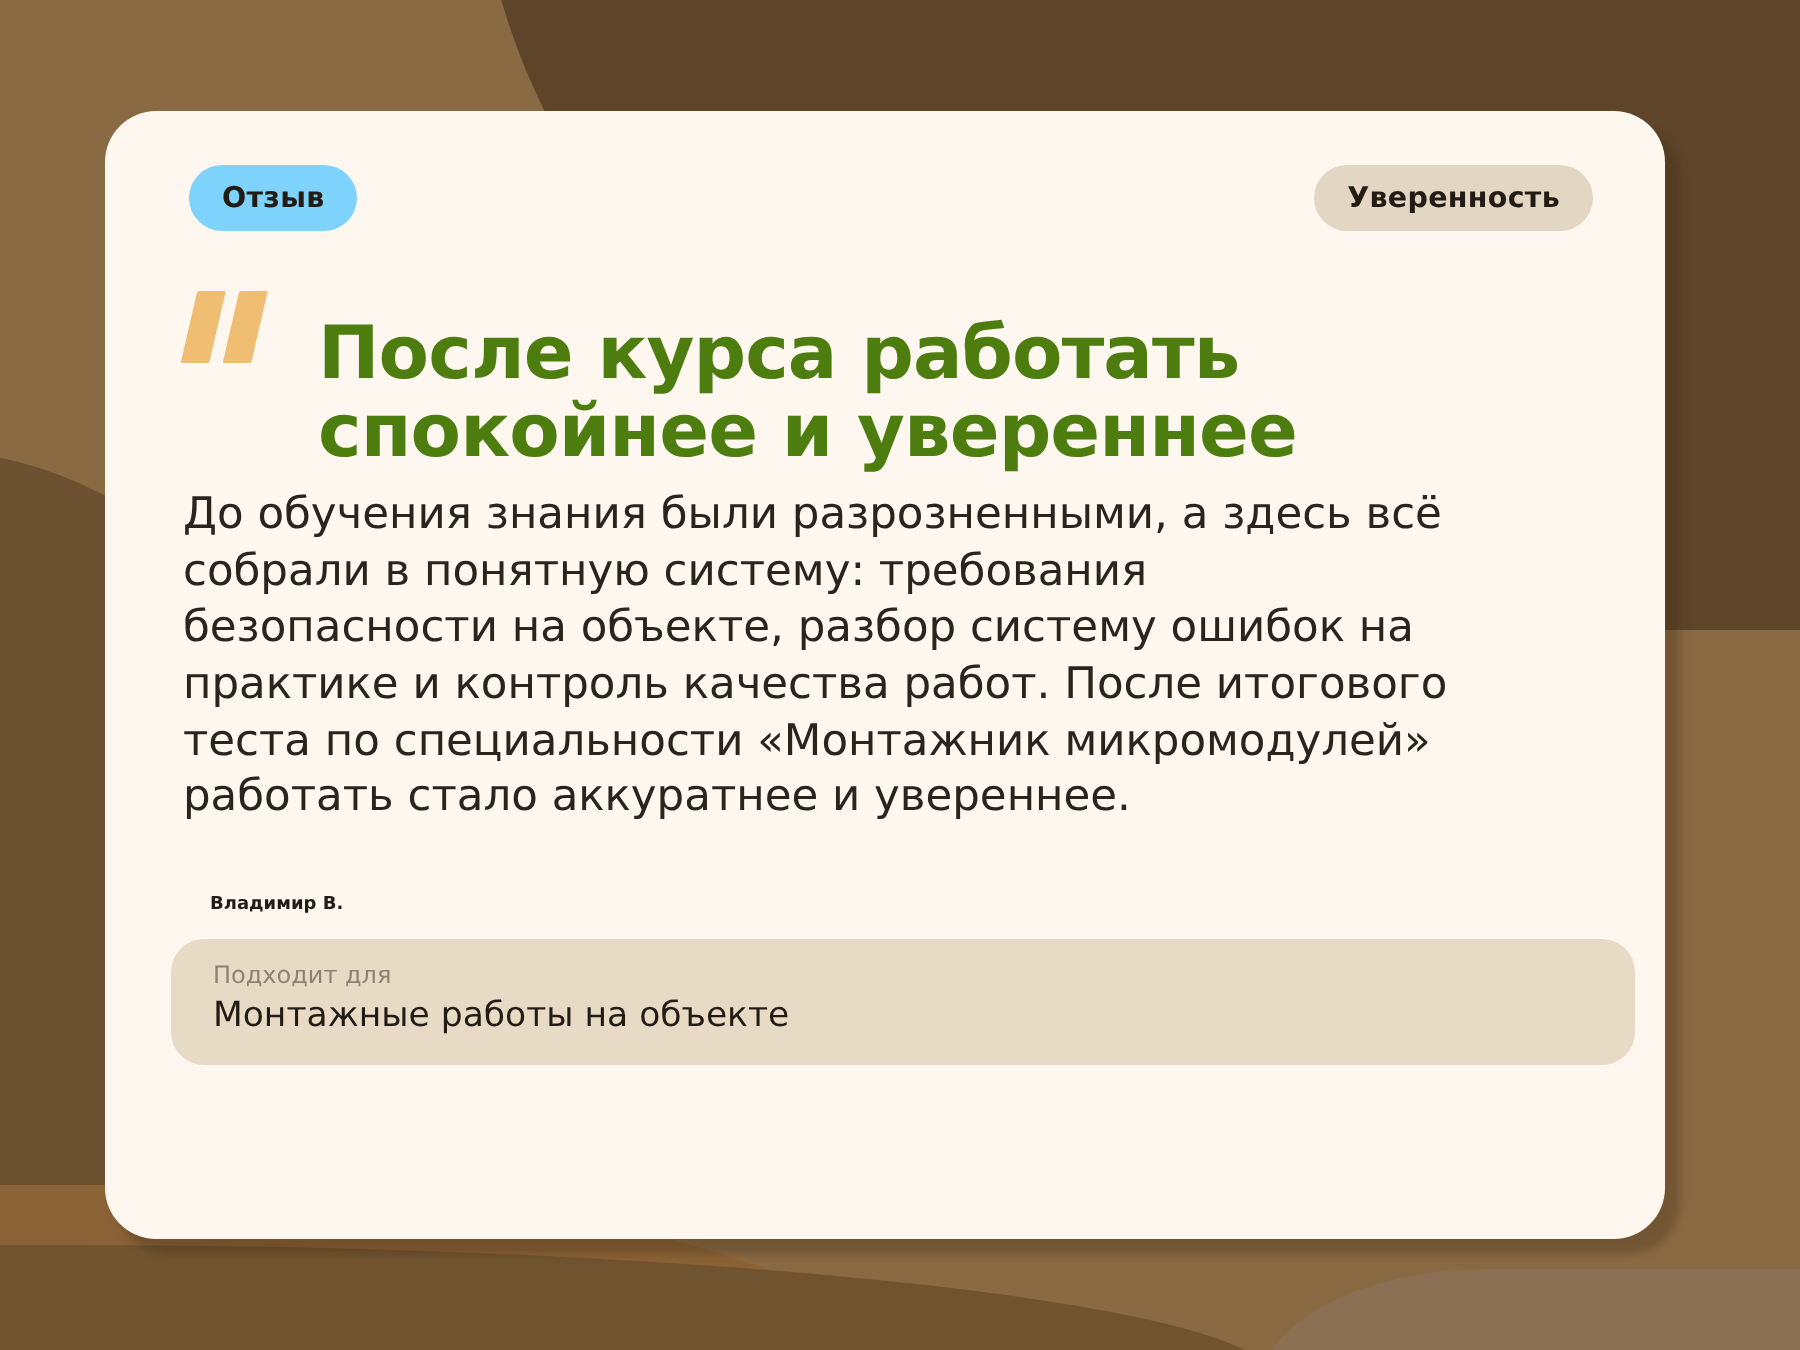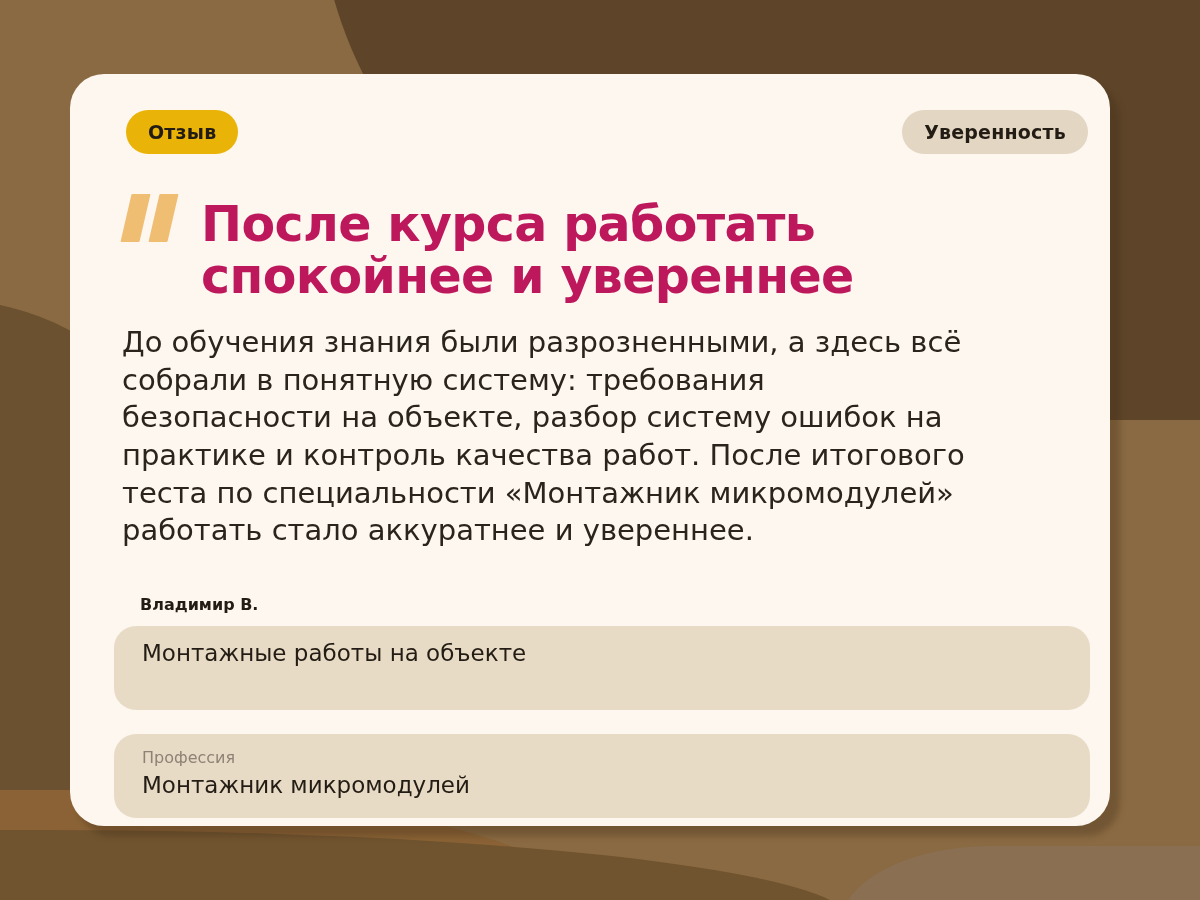--- a/index.html
+++ b/index.html
@@ -118,7 +118,7 @@
   .badge-left {
     left: 56px;
     padding: 0 22px;
-    background: #eab308;
+    background: #7dd3fc;
   }
   .badge-right {
     right: 22px;

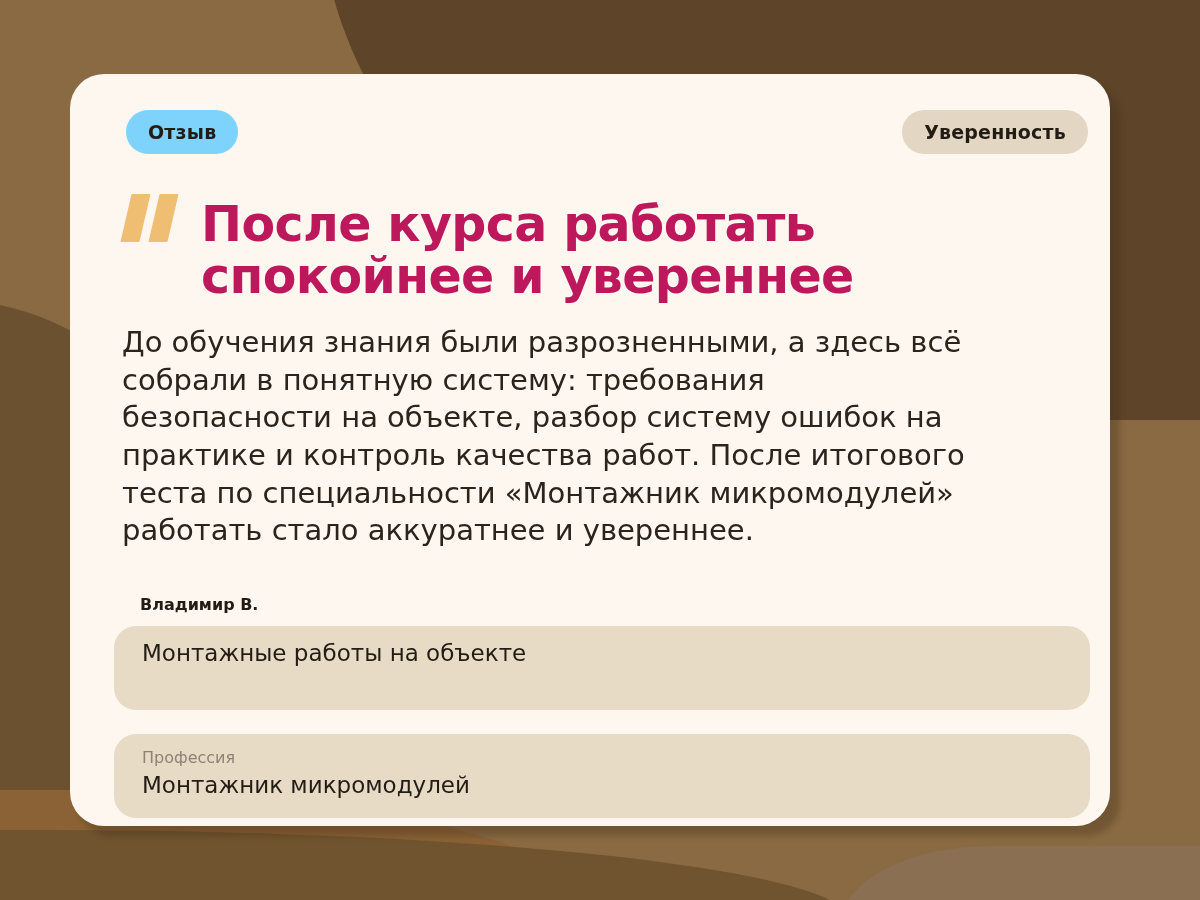--- a/index.html
+++ b/index.html
@@ -121,7 +121,7 @@
     background: #7dd3fc;
   }
   .badge-right {
-    right: 22px;
+    right: 48px;
     padding: 0 22px;
     background: #E3D6C2;
   }

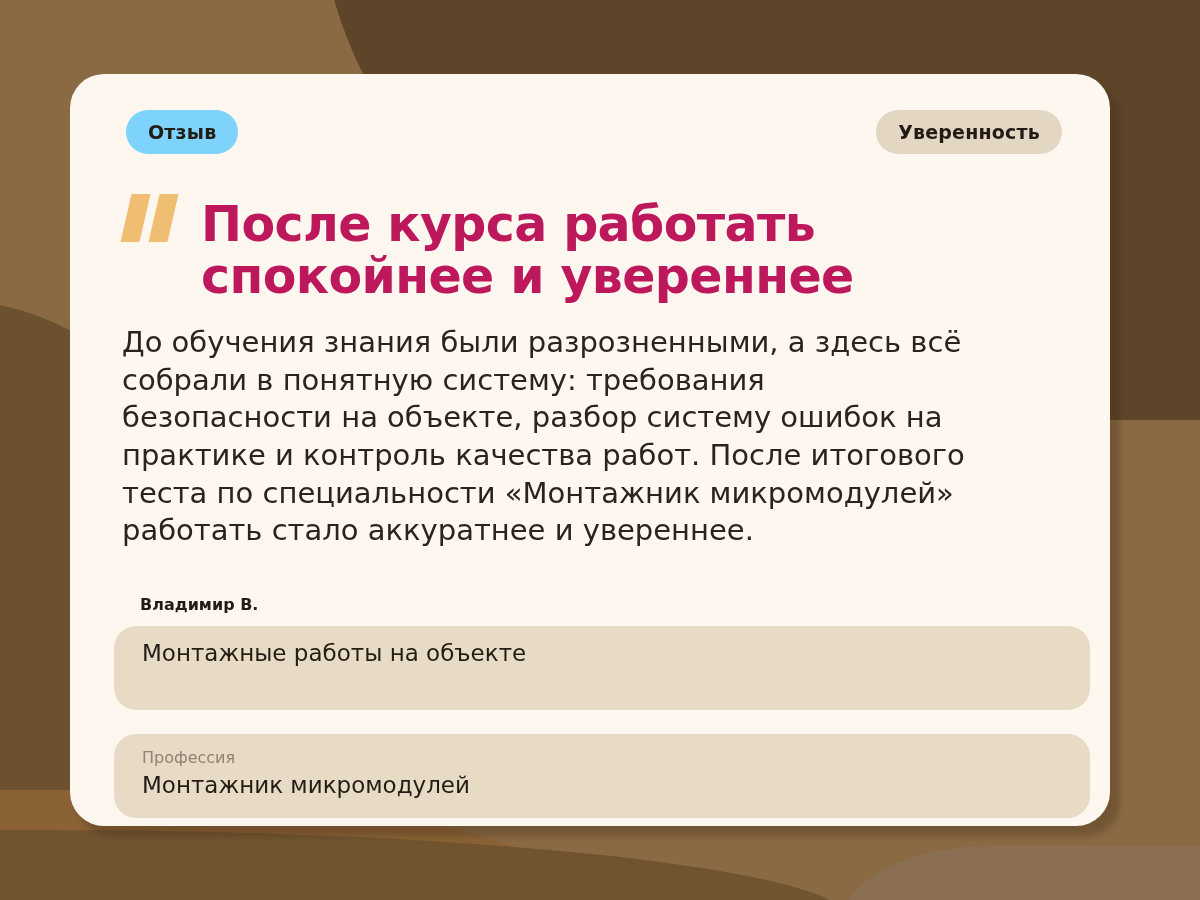--- a/index.html
+++ b/index.html
@@ -153,13 +153,13 @@
   .quote-bar.b2 { left: 32px; }
 
   .headline {
-    margin: 7px;
+    margin: 18px;
     padding-left: 72px;
     font-size: 49px;
     font-weight: bold;
     line-height: 1.07;
     letter-spacing: -0.6px;
-    color: #be185d;
+    color: #4d7c0f;
   }
 
   

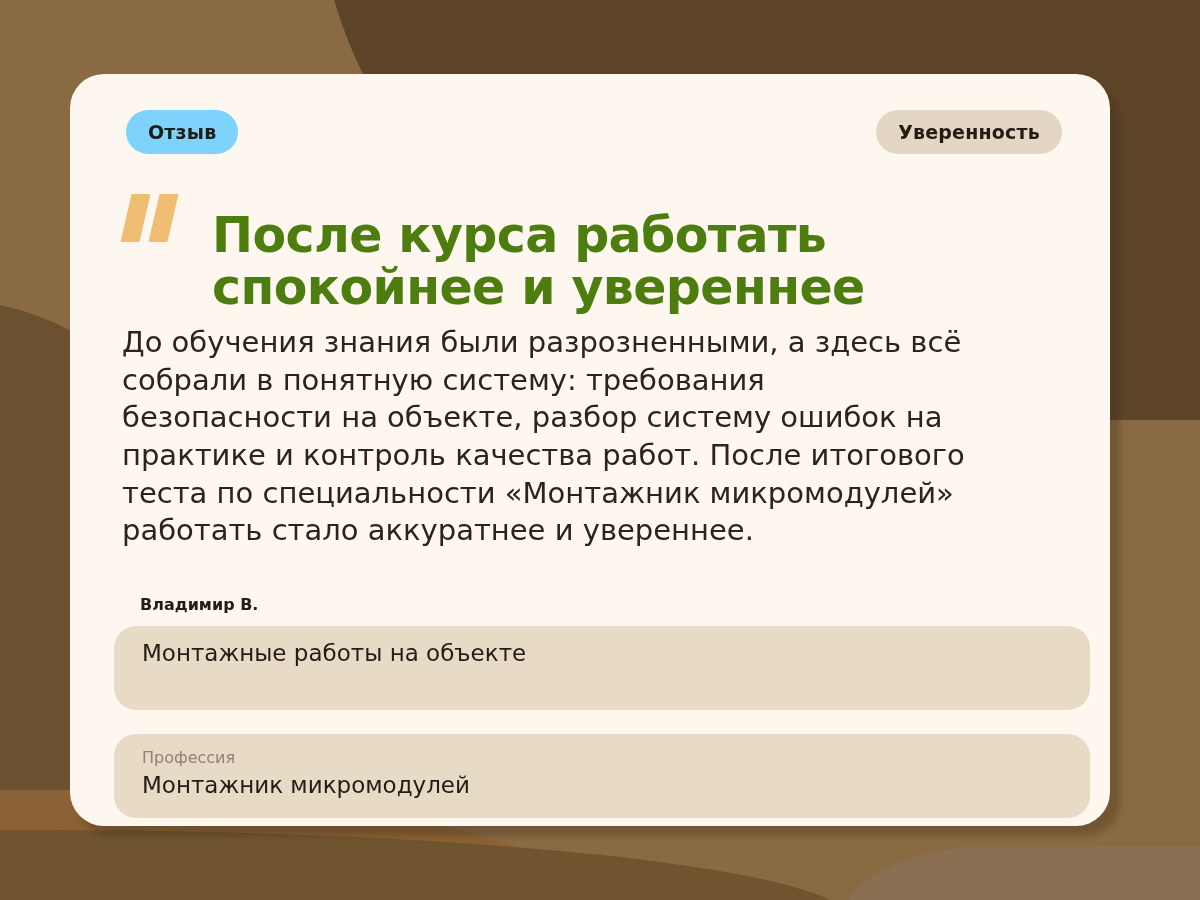--- a/index.html
+++ b/index.html
@@ -179,7 +179,7 @@
     position: absolute;
     left: 70px;
     top: 521px;
-    font-size: 16px;
+    font-size: 12px;
     font-weight: bold;
     color: #231c14;
   }

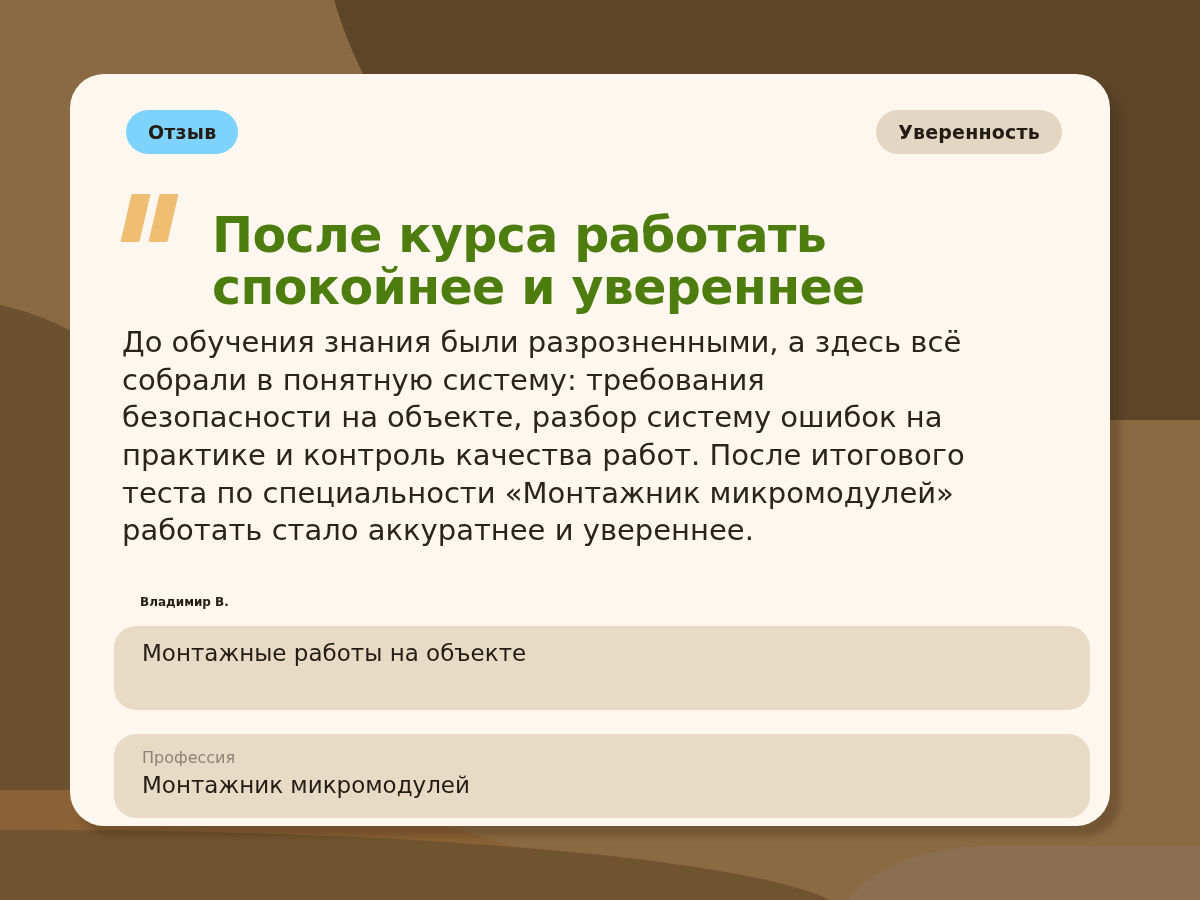--- a/index.html
+++ b/index.html
@@ -245,6 +245,7 @@
     <div class="author">Владимир В.</div>
 
     <div class="info-card first">
+      <div class="info-label">Подходит для</div>
       <div class="info-value">Монтажные работы на объекте</div>
     </div>
 

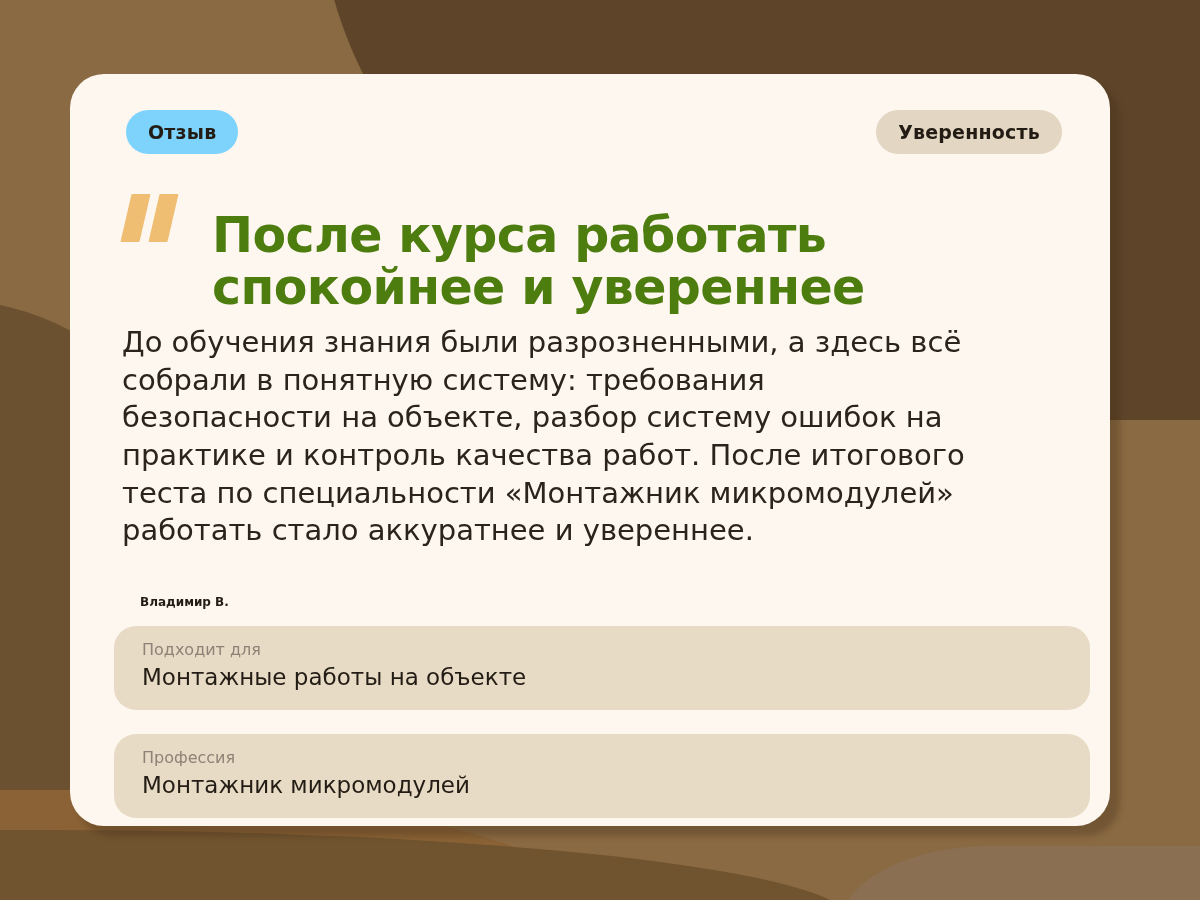--- a/index.html
+++ b/index.html
@@ -249,10 +249,6 @@
       <div class="info-value">Монтажные работы на объекте</div>
     </div>
 
-    <div class="info-card second">
-      <div class="info-label">Профессия</div>
-      <div class="info-value">Монтажник микромодулей</div>
-    </div>
 
   </div>
 </div>

